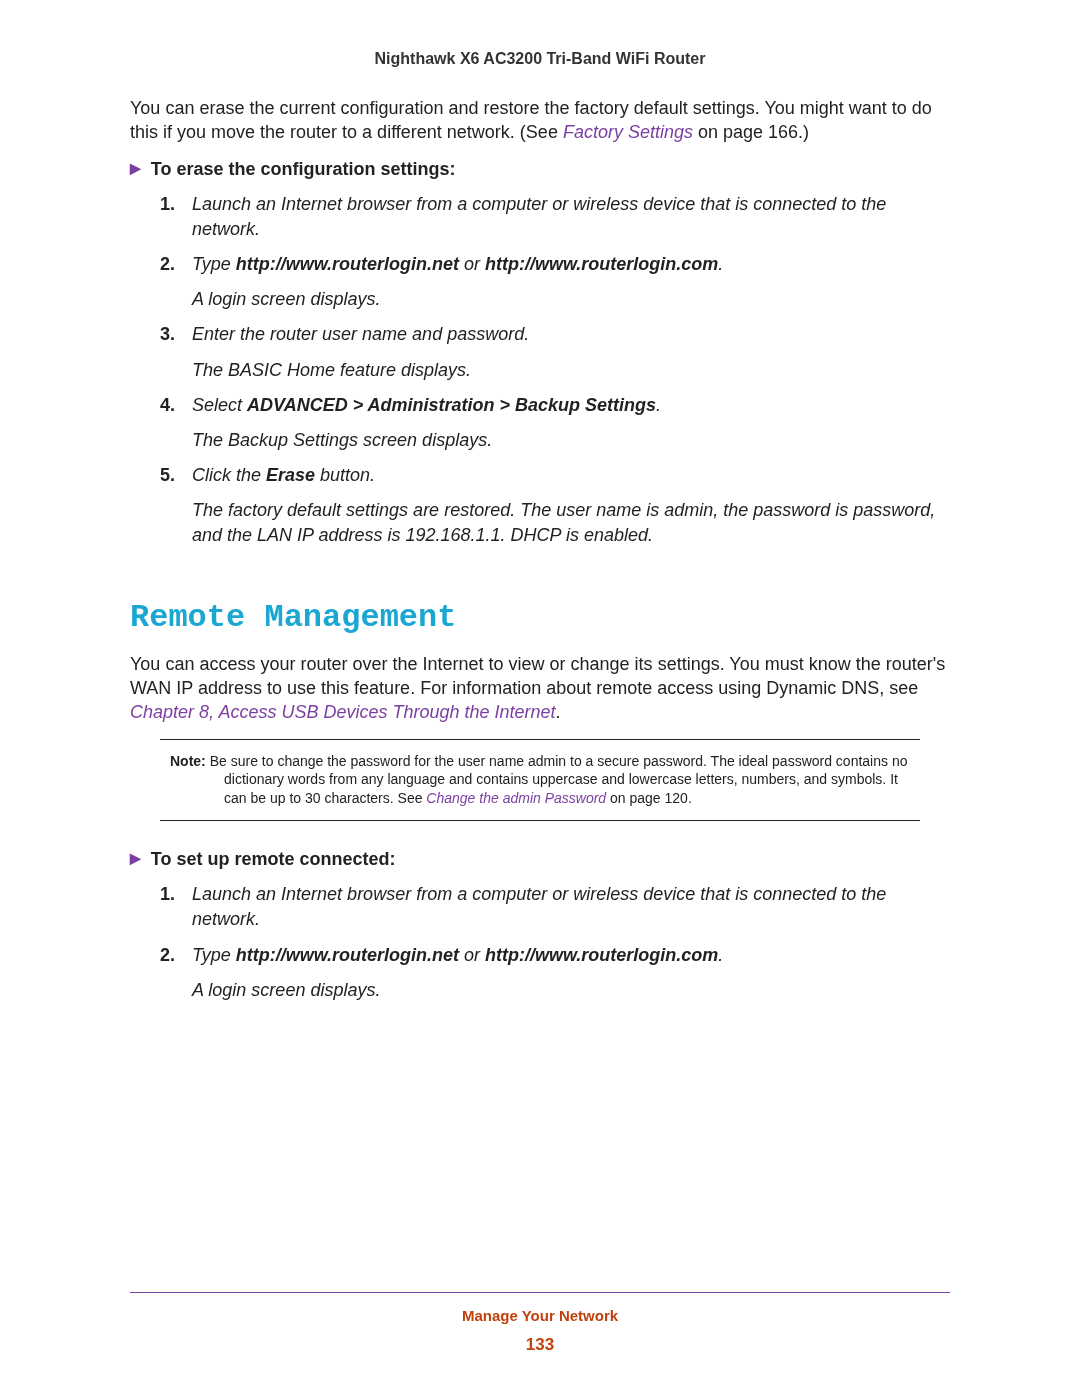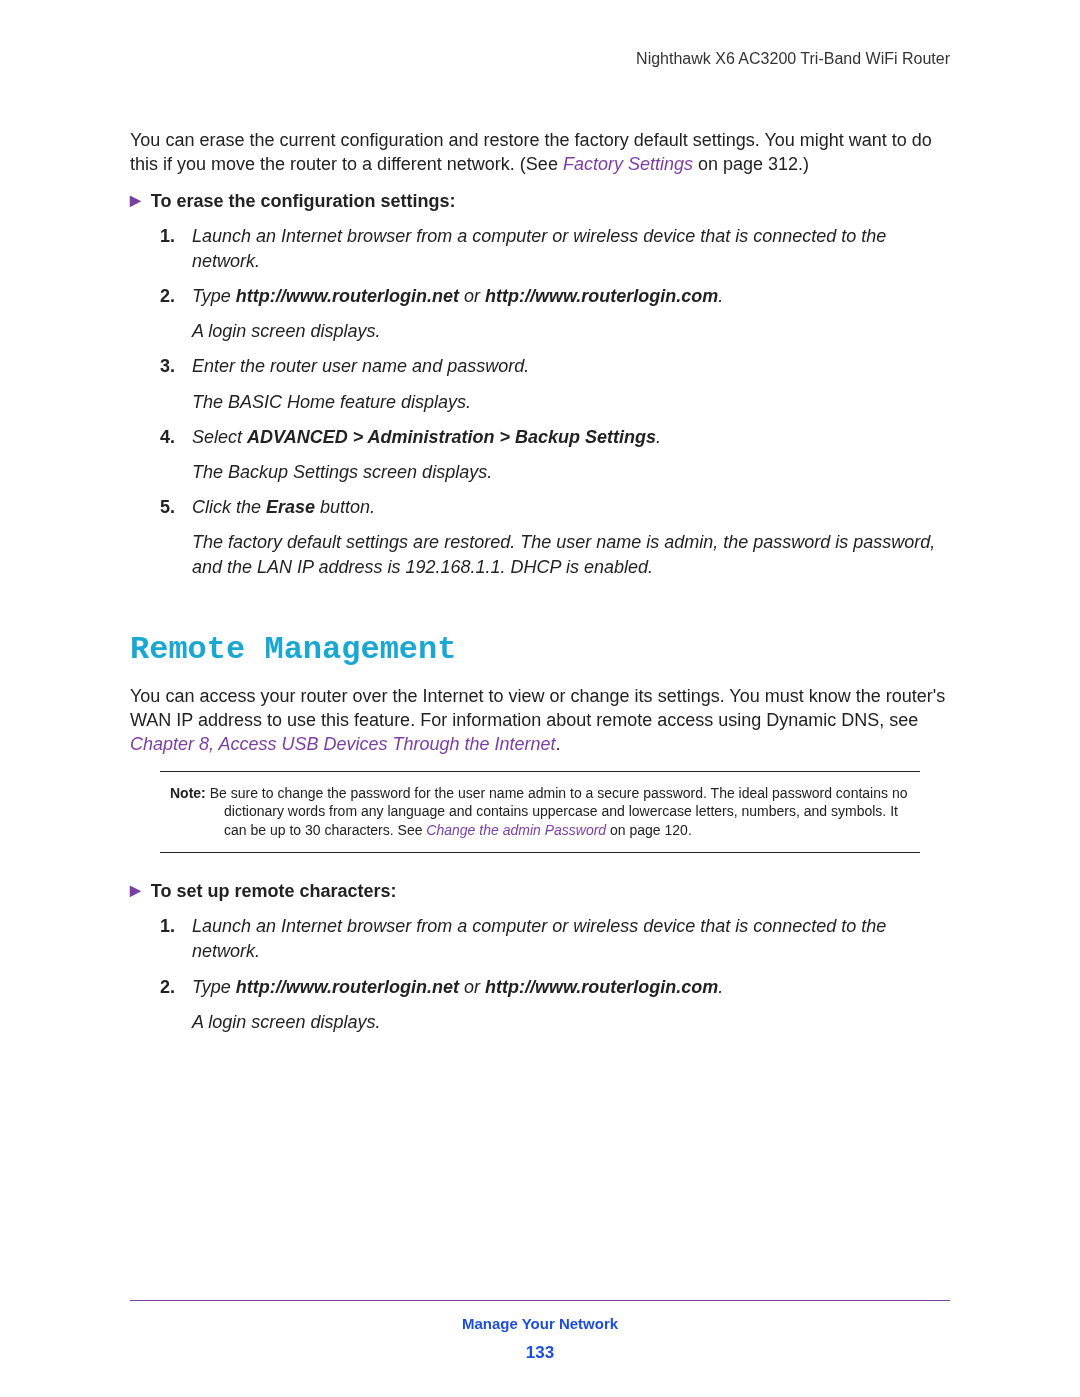--- a/index.html
+++ b/index.html
@@ -17,11 +17,11 @@
     position: relative;
   }
   .doc-title {
-    text-align: right;
-    font-weight: normal;
+    text-align: center;
+    font-weight: bold;
     font-size: 16px;
     color: #333;
-    margin-bottom: 60px;
+    margin-bottom: 28px;
   }
   h2.section {
     color: #1aa7d2;

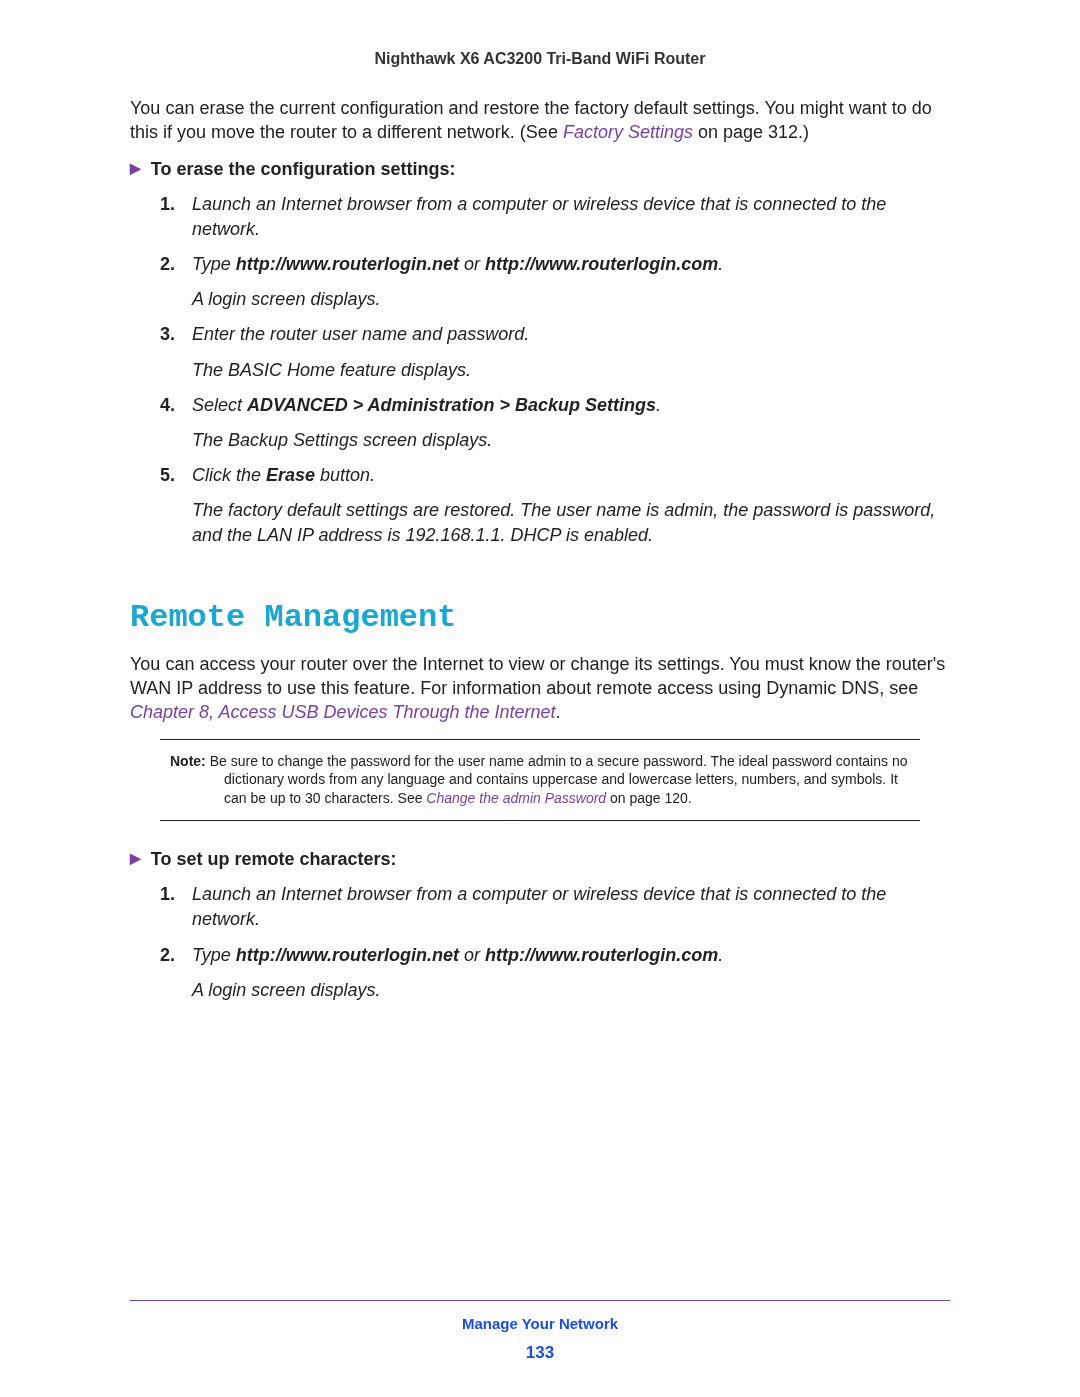--- a/index.html
+++ b/index.html
@@ -132,7 +132,7 @@
 
 
   <p class="body">
-    <span>You can erase the current configuration and restore the factory default settings. You might want to do this if you move the router to a different network. (See </span><span class="xref">Factory Settings</span><span> on page 312.)</span>
+    <span>You can erase the current configuration and restore the factory default settings. You might want to do this if you move the router to a different network. (See </span><span class="xref">Factory Settings</span><span> on page 166.)</span>
   </p>
 
   <div class="proc-head"><span>To erase the configuration settings:</span></div>

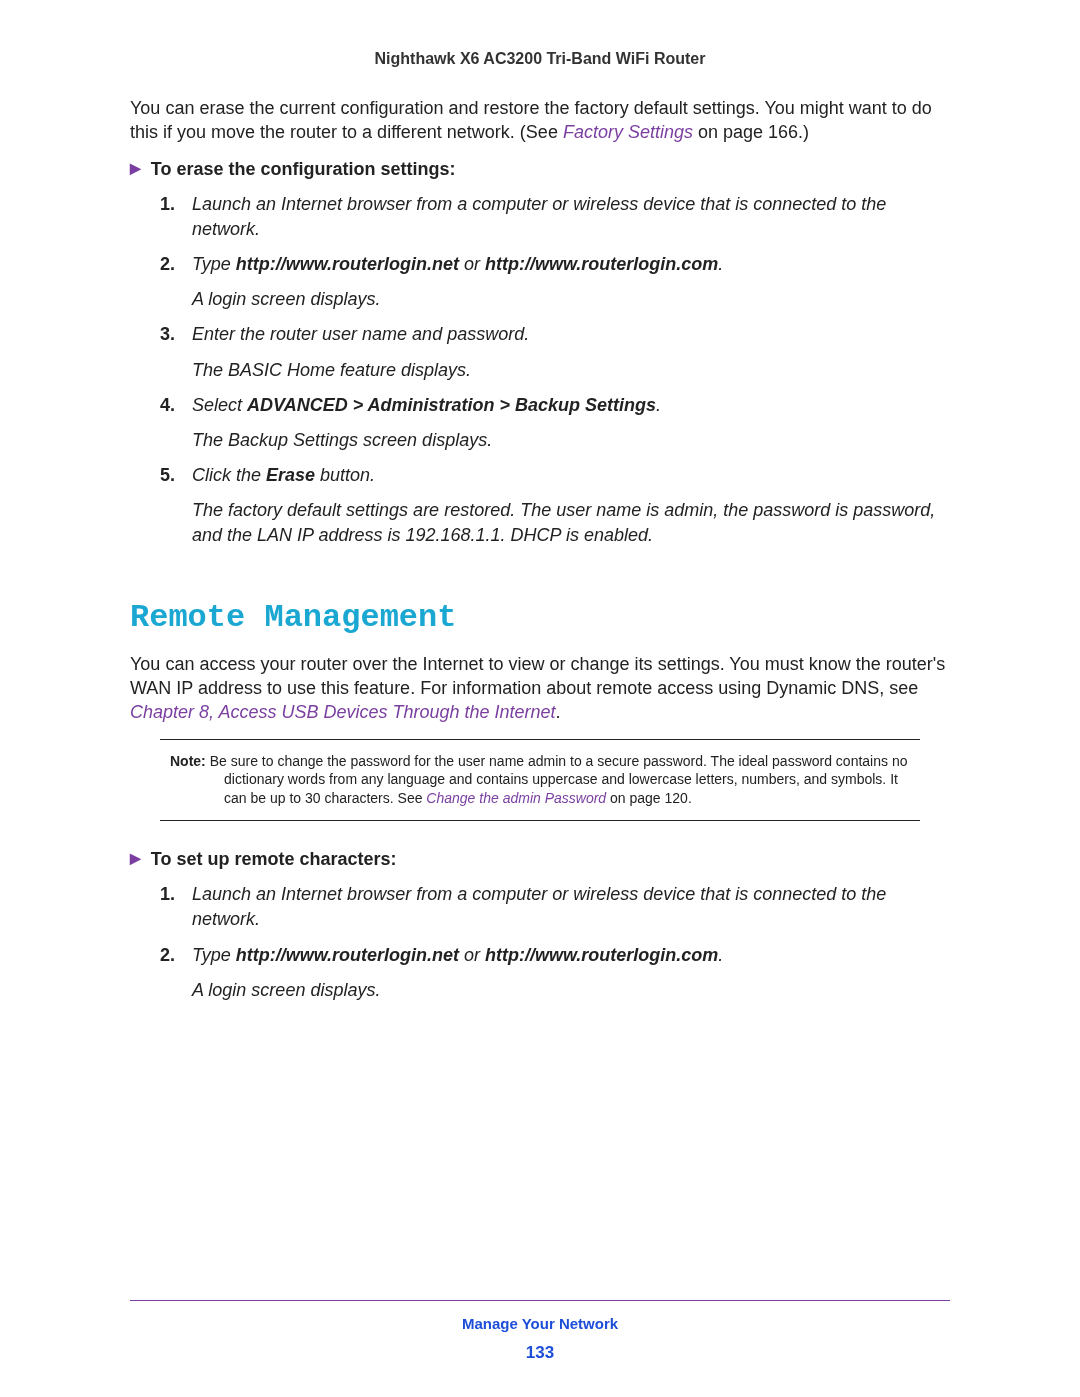--- a/index.html
+++ b/index.html
@@ -183,7 +183,7 @@
     </span>
   </div>
 
-  <div class="proc-head"><span>To set up remote characters:</span></div>
+  <div class="proc-head"><span>To set up remote connected:</span></div>
 
   <ol class="steps">
     <li>

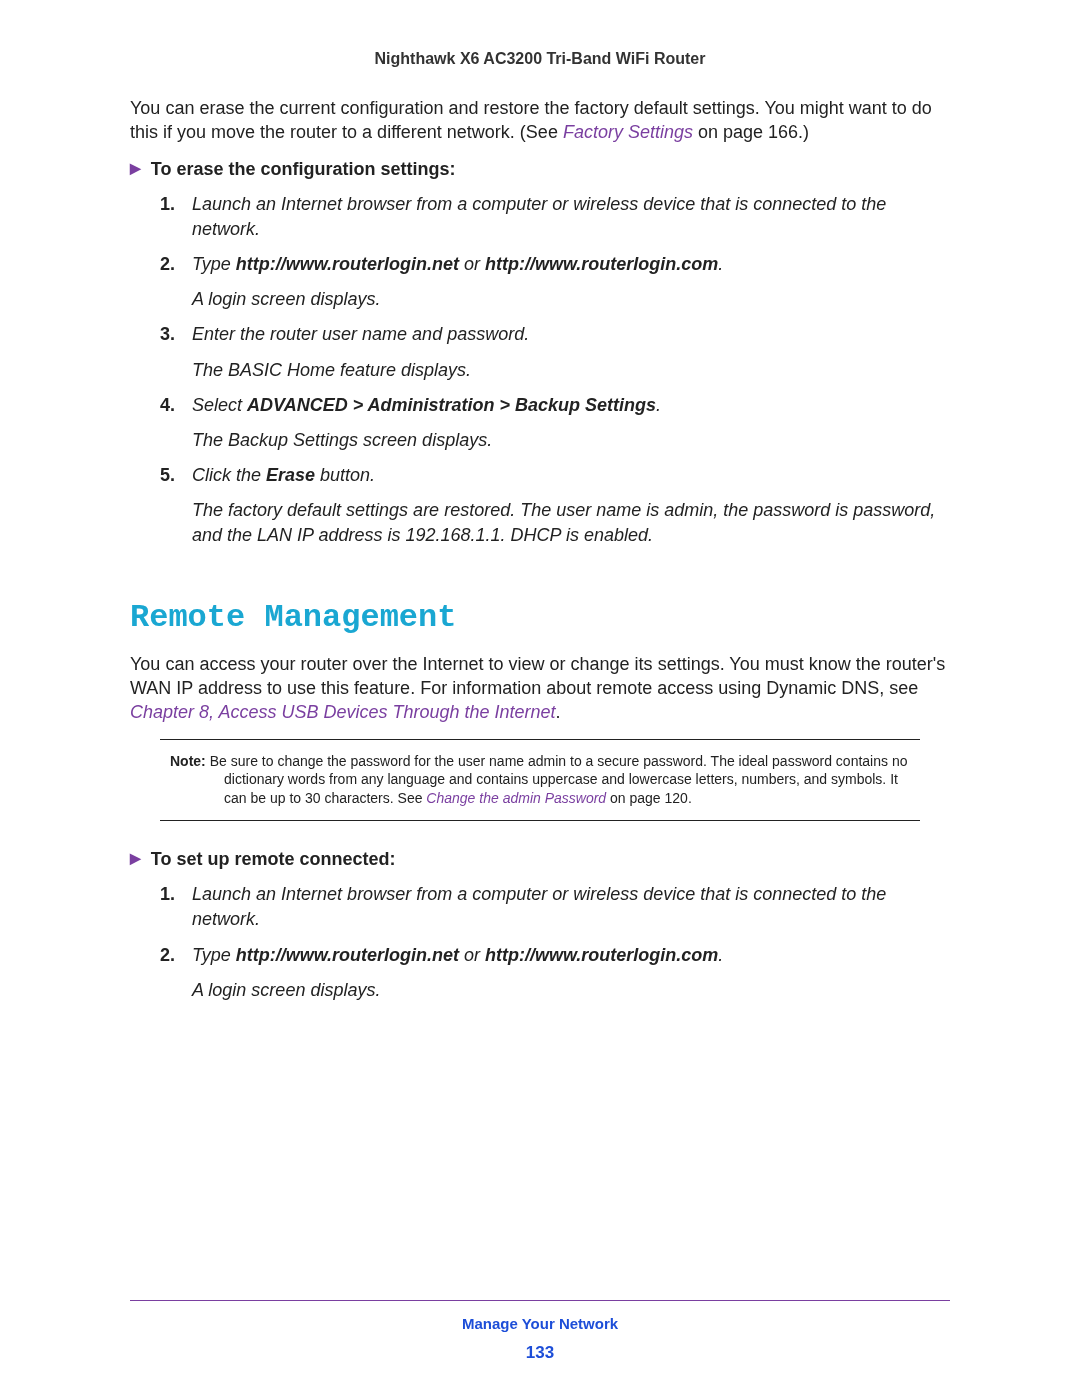--- a/index.html
+++ b/index.html
@@ -110,9 +110,9 @@
     border-top: 1px solid #7a3fa0;
     padding-top: 14px;
     text-align: center;
-    color: #1d4ed8;
-    font-weight: bold;
-    margin: 4px 130px;
+    color: #c2410c;
+    font-weight: bold;
+    margin: 12px 130px;
   }
   .footer .ch {
     font-size: 15px;

